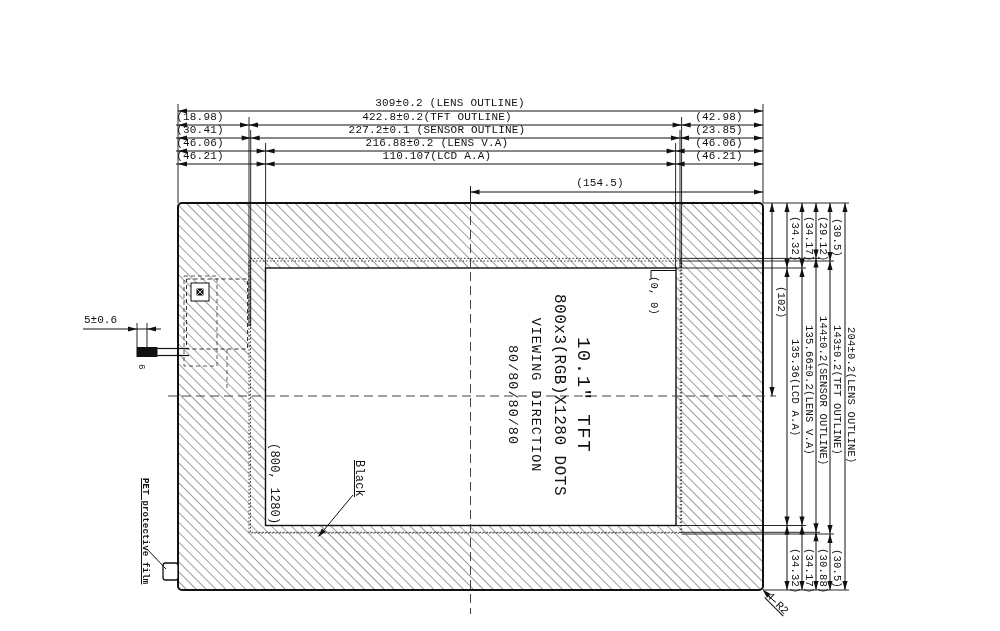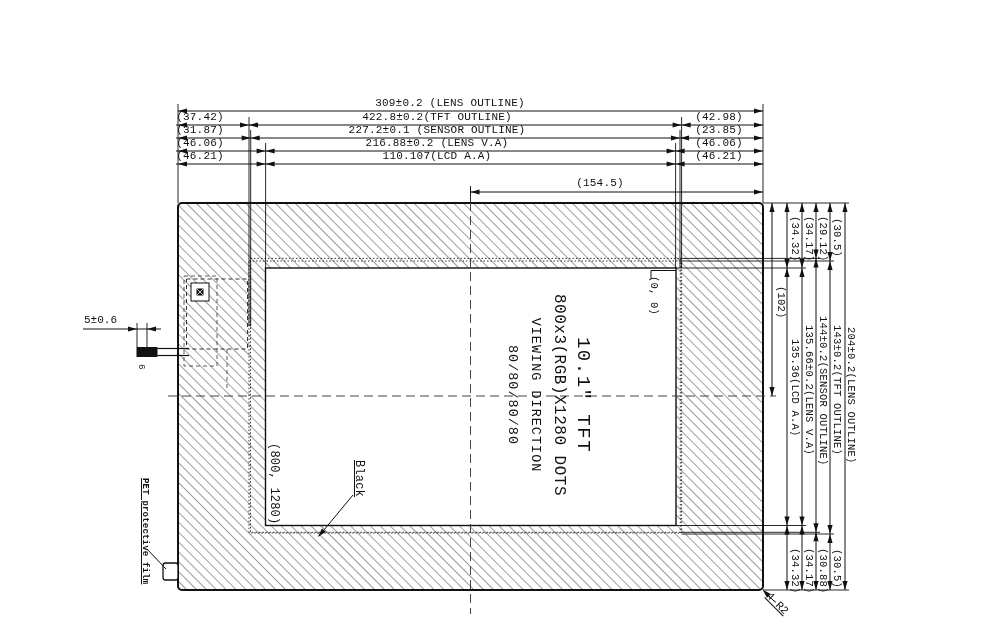--- a/index.html
+++ b/index.html
@@ -175,7 +175,7 @@
 
 <span class="dim" style="left:450px;top:61px">309±0.2 (LENS OUTLINE)</span>
 
-<span class="dim" style="left:200px;top:75px">(37.42)</span>
+<span class="dim" style="left:200px;top:75px">(18.98)</span>
 <span class="dim" style="left:437px;top:75px">422.8±0.2(TFT OUTLINE)</span>
 <span class="dim" style="left:719px;top:75px">(42.98)</span>
 

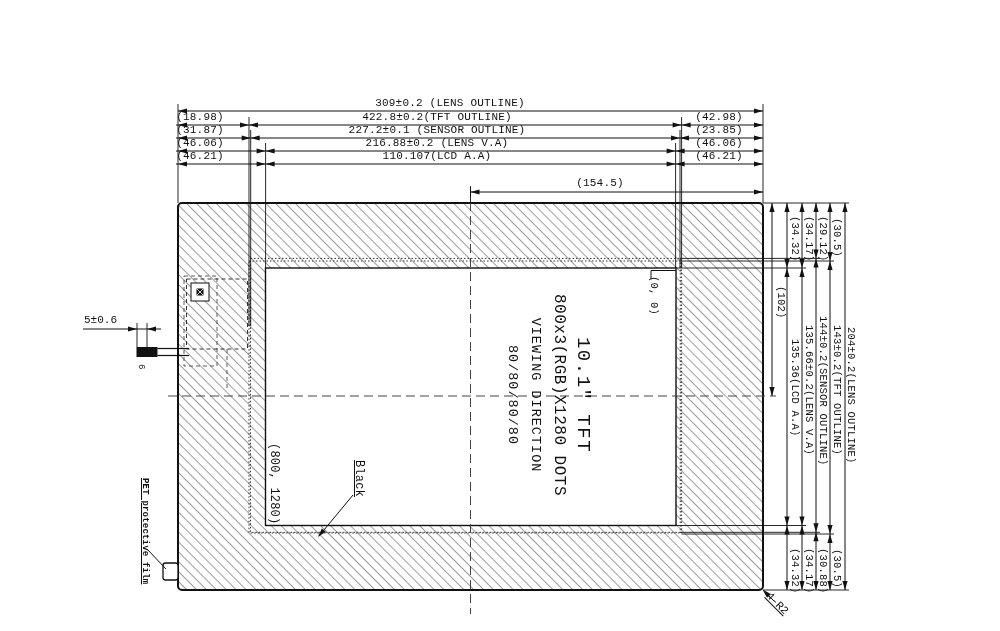--- a/index.html
+++ b/index.html
@@ -179,7 +179,7 @@
 <span class="dim" style="left:437px;top:75px">422.8±0.2(TFT OUTLINE)</span>
 <span class="dim" style="left:719px;top:75px">(42.98)</span>
 
-<span class="dim" style="left:200px;top:88px">(31.87)</span>
+<span class="dim" style="left:200px;top:88px">(30.41)</span>
 <span class="dim" style="left:437px;top:88px">227.2±0.1 (SENSOR OUTLINE)</span>
 <span class="dim" style="left:719px;top:88px">(23.85)</span>
 

